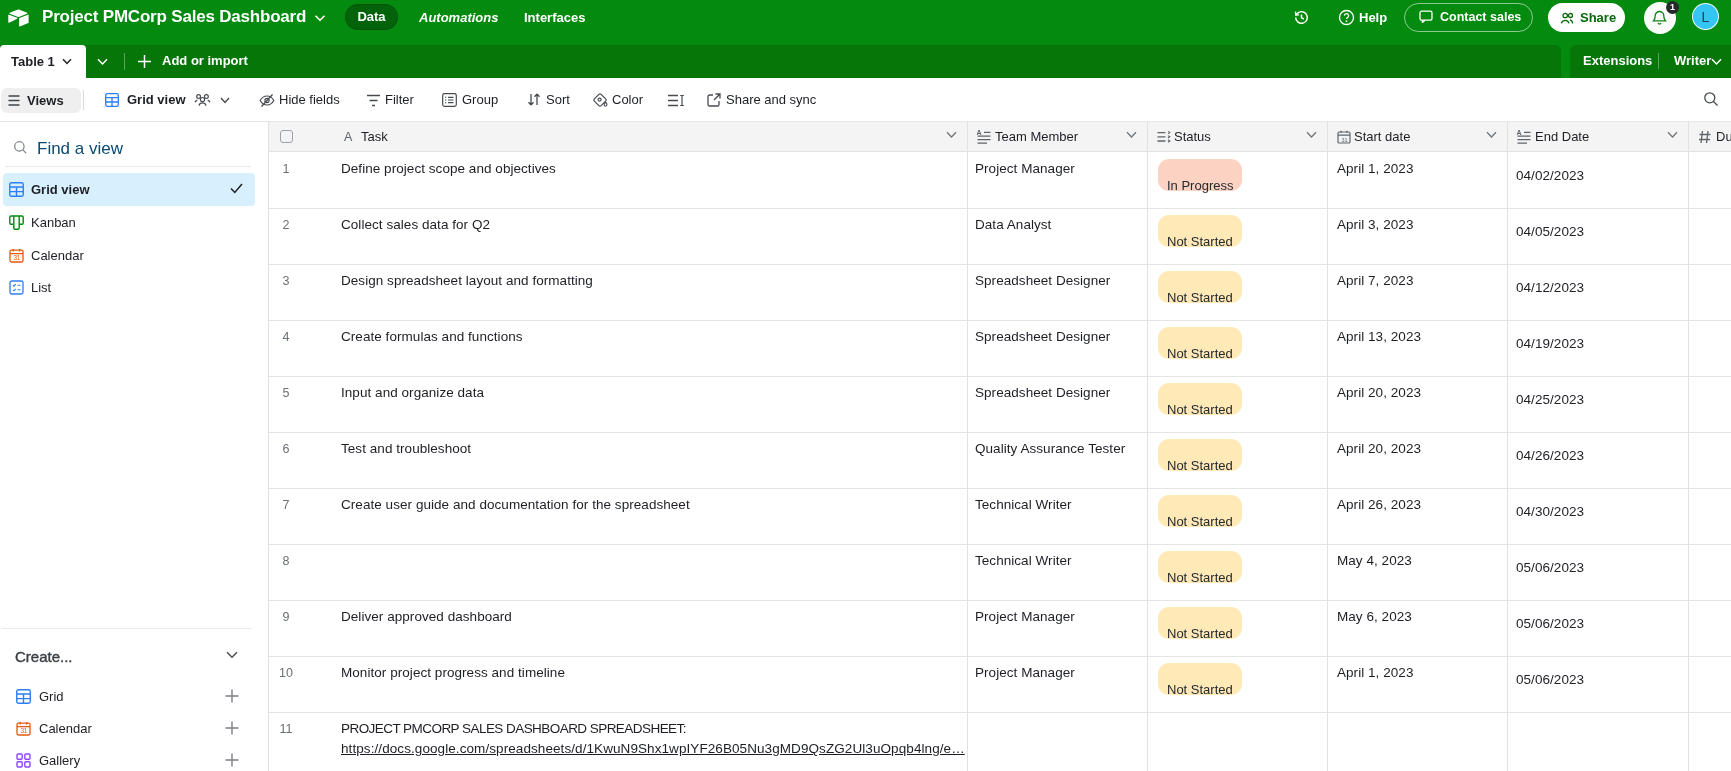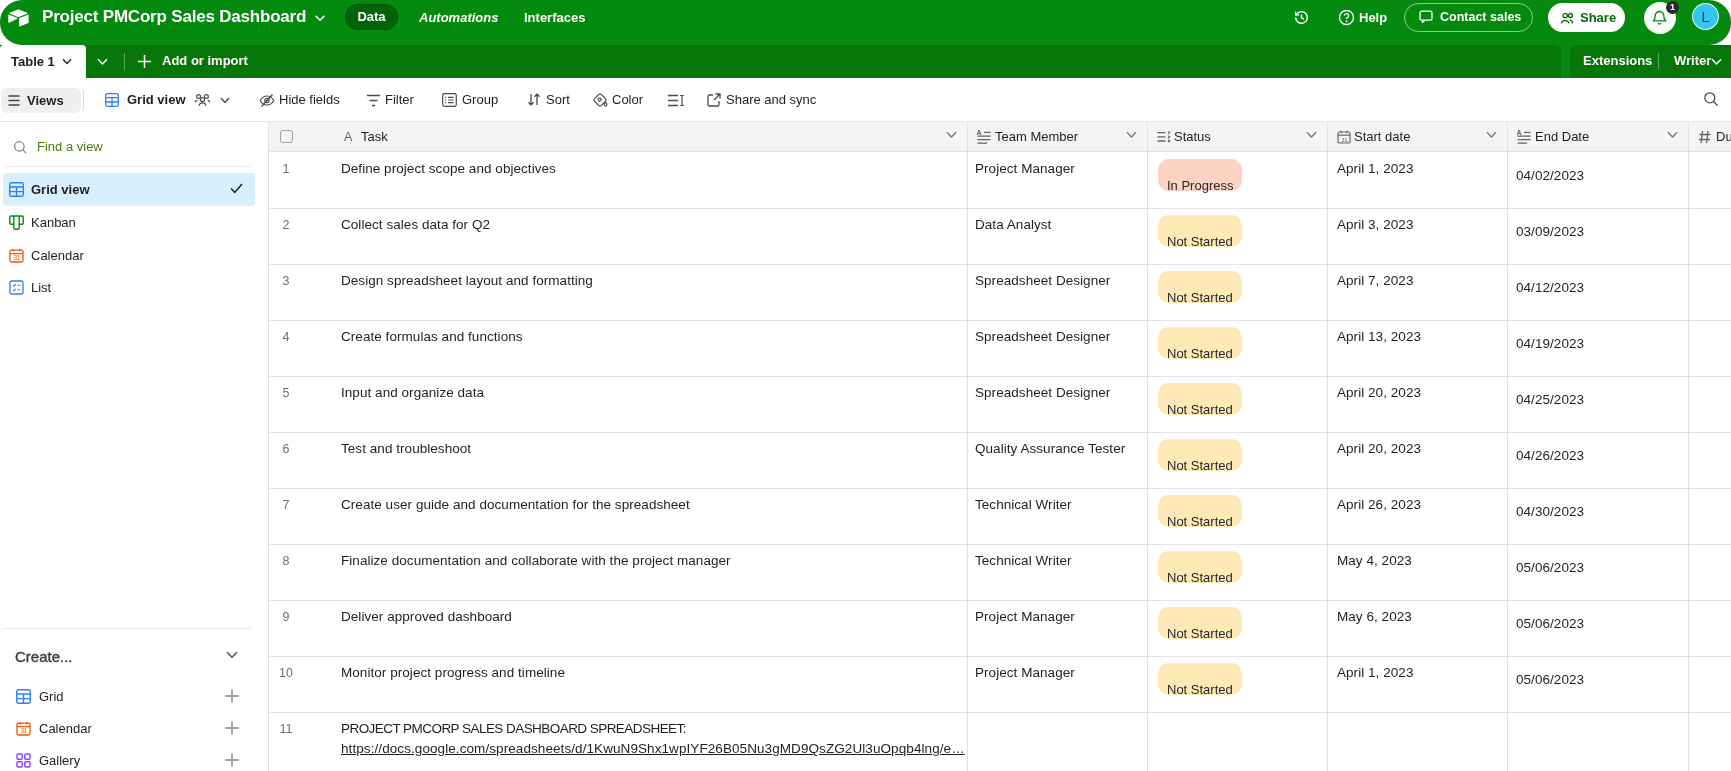--- a/index.html
+++ b/index.html
@@ -7,7 +7,7 @@
 body { font-family:"Liberation Sans", sans-serif; position:relative; background:#fff; color:#1d1f25; }
 .abs { position:absolute; }
 
-#topbar { position:absolute; left:0; top:0; width:1731px; height:45px; background:#048a0e;border-radius:22px; }
+#topbar { position:absolute; left:0; top:0; width:1731px; height:45px; background:#048a0e; }
 #topbar .title { position:absolute; left:42px; top:0; height:33px; line-height:33px; font-size:17px; font-weight:700; letter-spacing:-0.2px; color:#fff; }
 .navtab { position:absolute; top:0; height:35px; line-height:35px; color:#fff; font-size:13px; font-weight:600; }
 #tab-data { left:345px; width:53px; text-align:center; background:rgba(0,0,0,.28); border:1px solid rgba(0,0,0,.15); border-radius:13px; top:4px; height:26px; line-height:24px; }

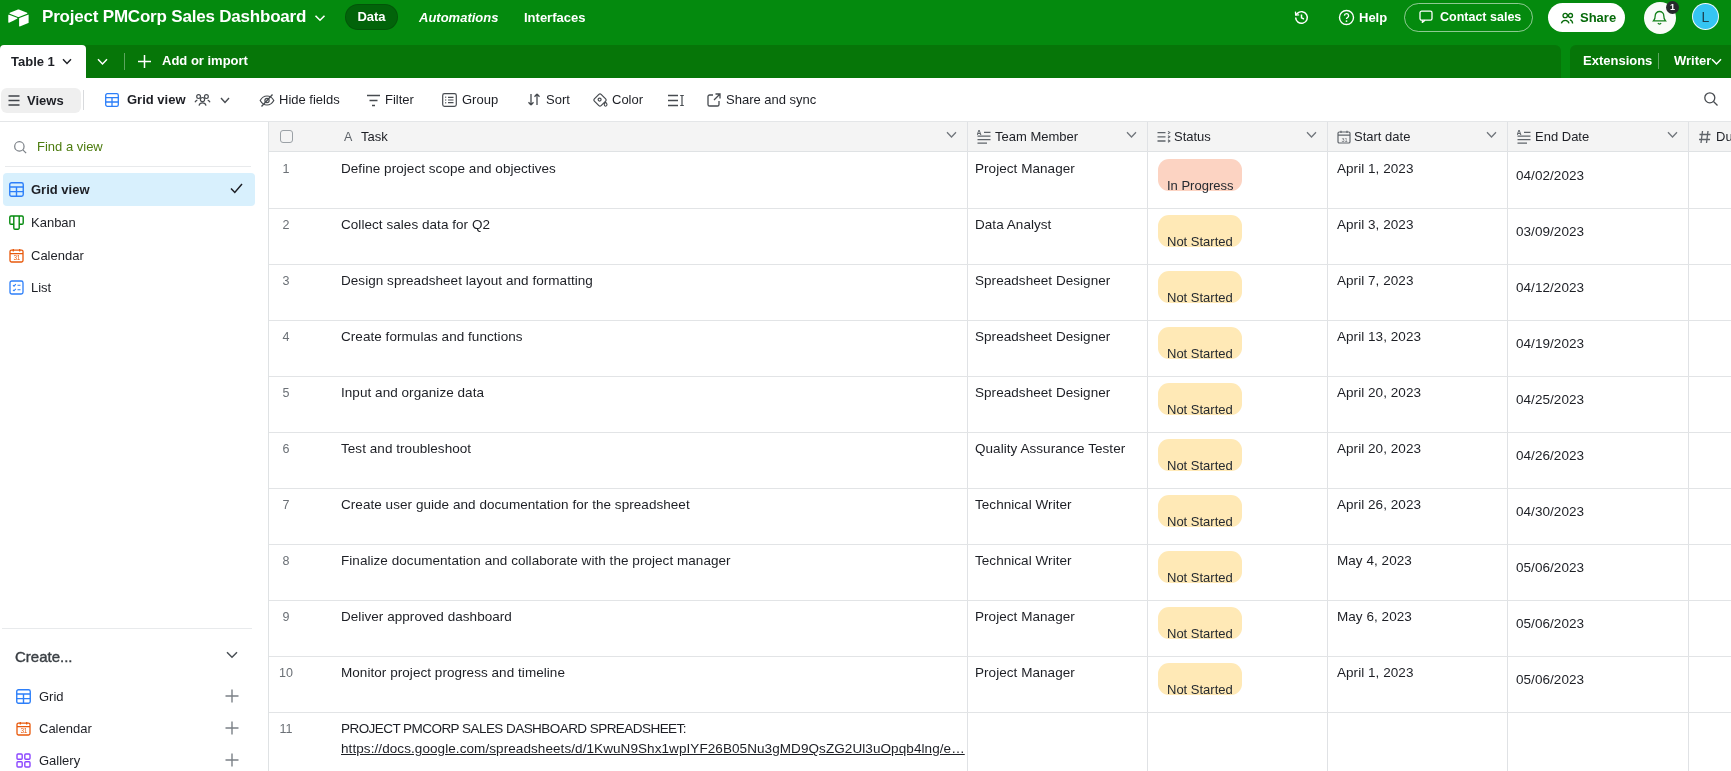--- a/index.html
+++ b/index.html
@@ -34,7 +34,7 @@
 .tb-sep { position:absolute; left:83px; top:12px; width:1px; height:20px; background:#d8dadd; }
 
 #sidebar { position:absolute; left:0; top:122px; width:269px; height:649px; background:#fff; border-right:1px solid #dfe2e4; }
-#findview { position:absolute; left:37px; top:139px; font-size:13px; color:#4d7c0f; }
+#findview { position:absolute; left:37px; top:139px; font-size:17px; color:#0c4a6e; }
 #sb-div1 { position:absolute; left:5px; top:166px; width:246px; height:1px; background:#e8eaec; }
 #sel-view { position:absolute; left:3px; top:173px; width:252px; height:33px; background:#d8f0fd; border-radius:4px; }
 .sb-item { position:absolute; left:31px; font-size:13px; color:#1d1f25; }

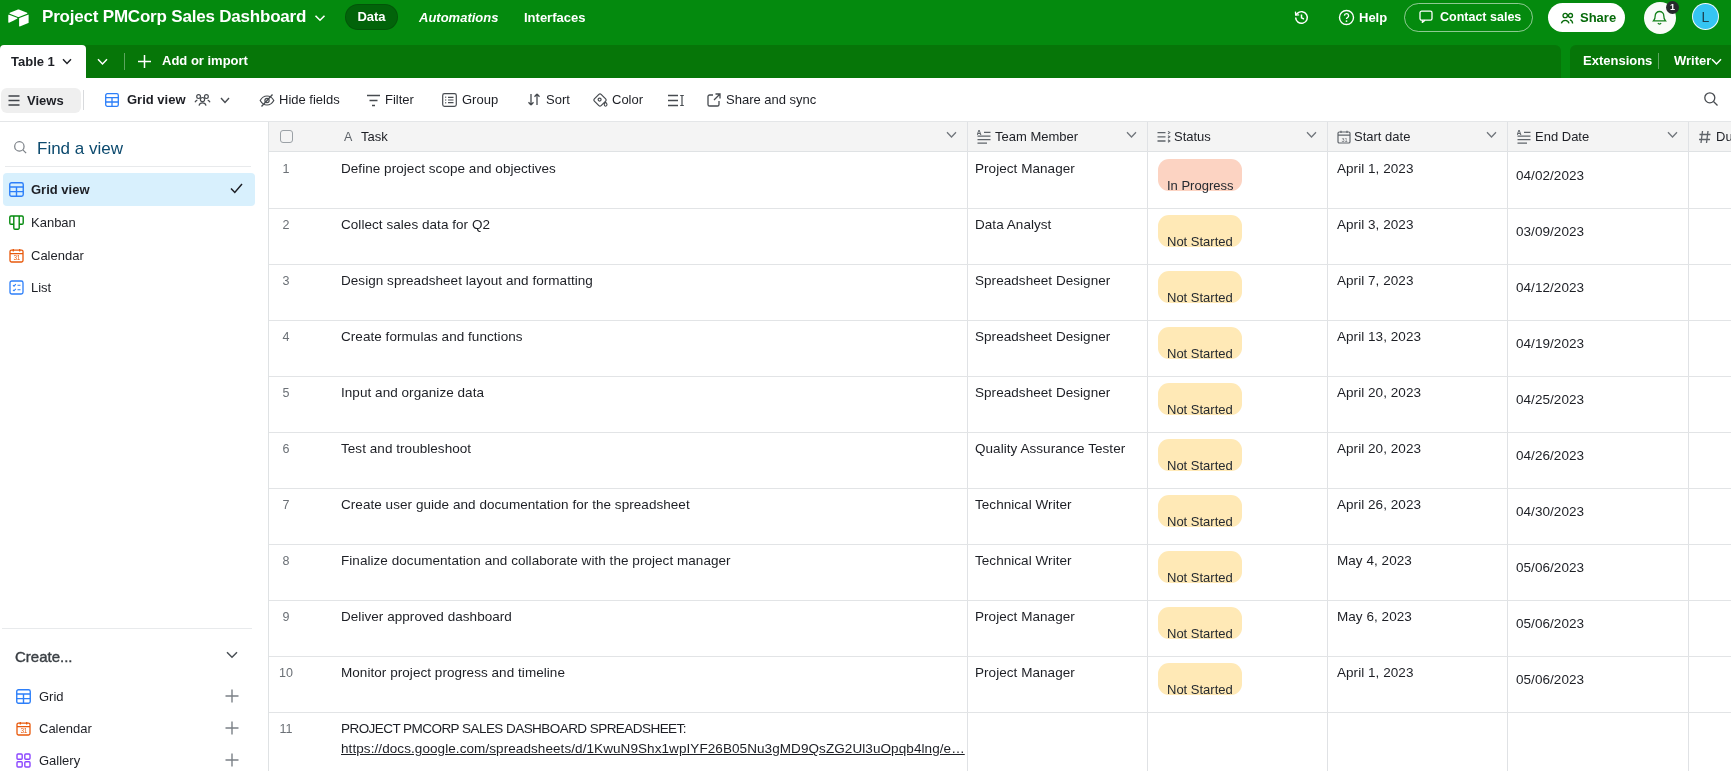--- a/index.html
+++ b/index.html
@@ -319,7 +319,7 @@
       <div class="c-tm">Data Analyst</div>
       <div class="pill ns">Not Started</div>
       <div class="c-start">April 3, 2023</div>
-      <div class="c-end">03/09/2023</div>
+      <div class="c-end">04/05/2023</div>
     </div>
     <div class="row" style="top:264px;">
       <div class="rnum">3</div>

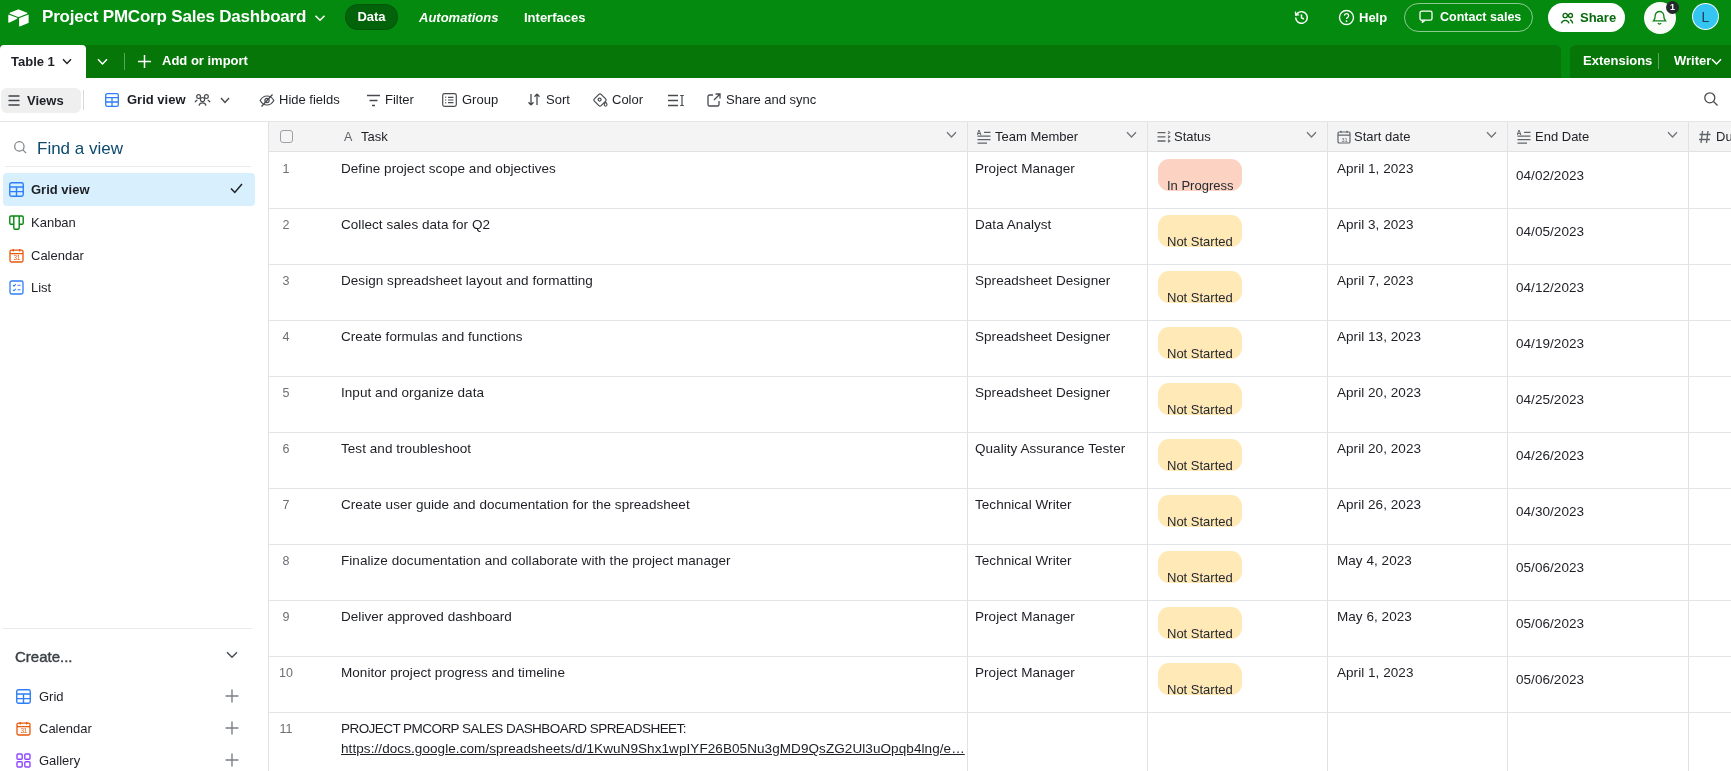--- a/index.html
+++ b/index.html
@@ -363,7 +363,6 @@
     </div>
     <div class="row" style="top:544px;">
       <div class="rnum">8</div>
-      <div class="c-task">Finalize documentation and collaborate with the project manager</div>
       <div class="c-tm">Technical Writer</div>
       <div class="pill ns">Not Started</div>
       <div class="c-start">May 4, 2023</div>

